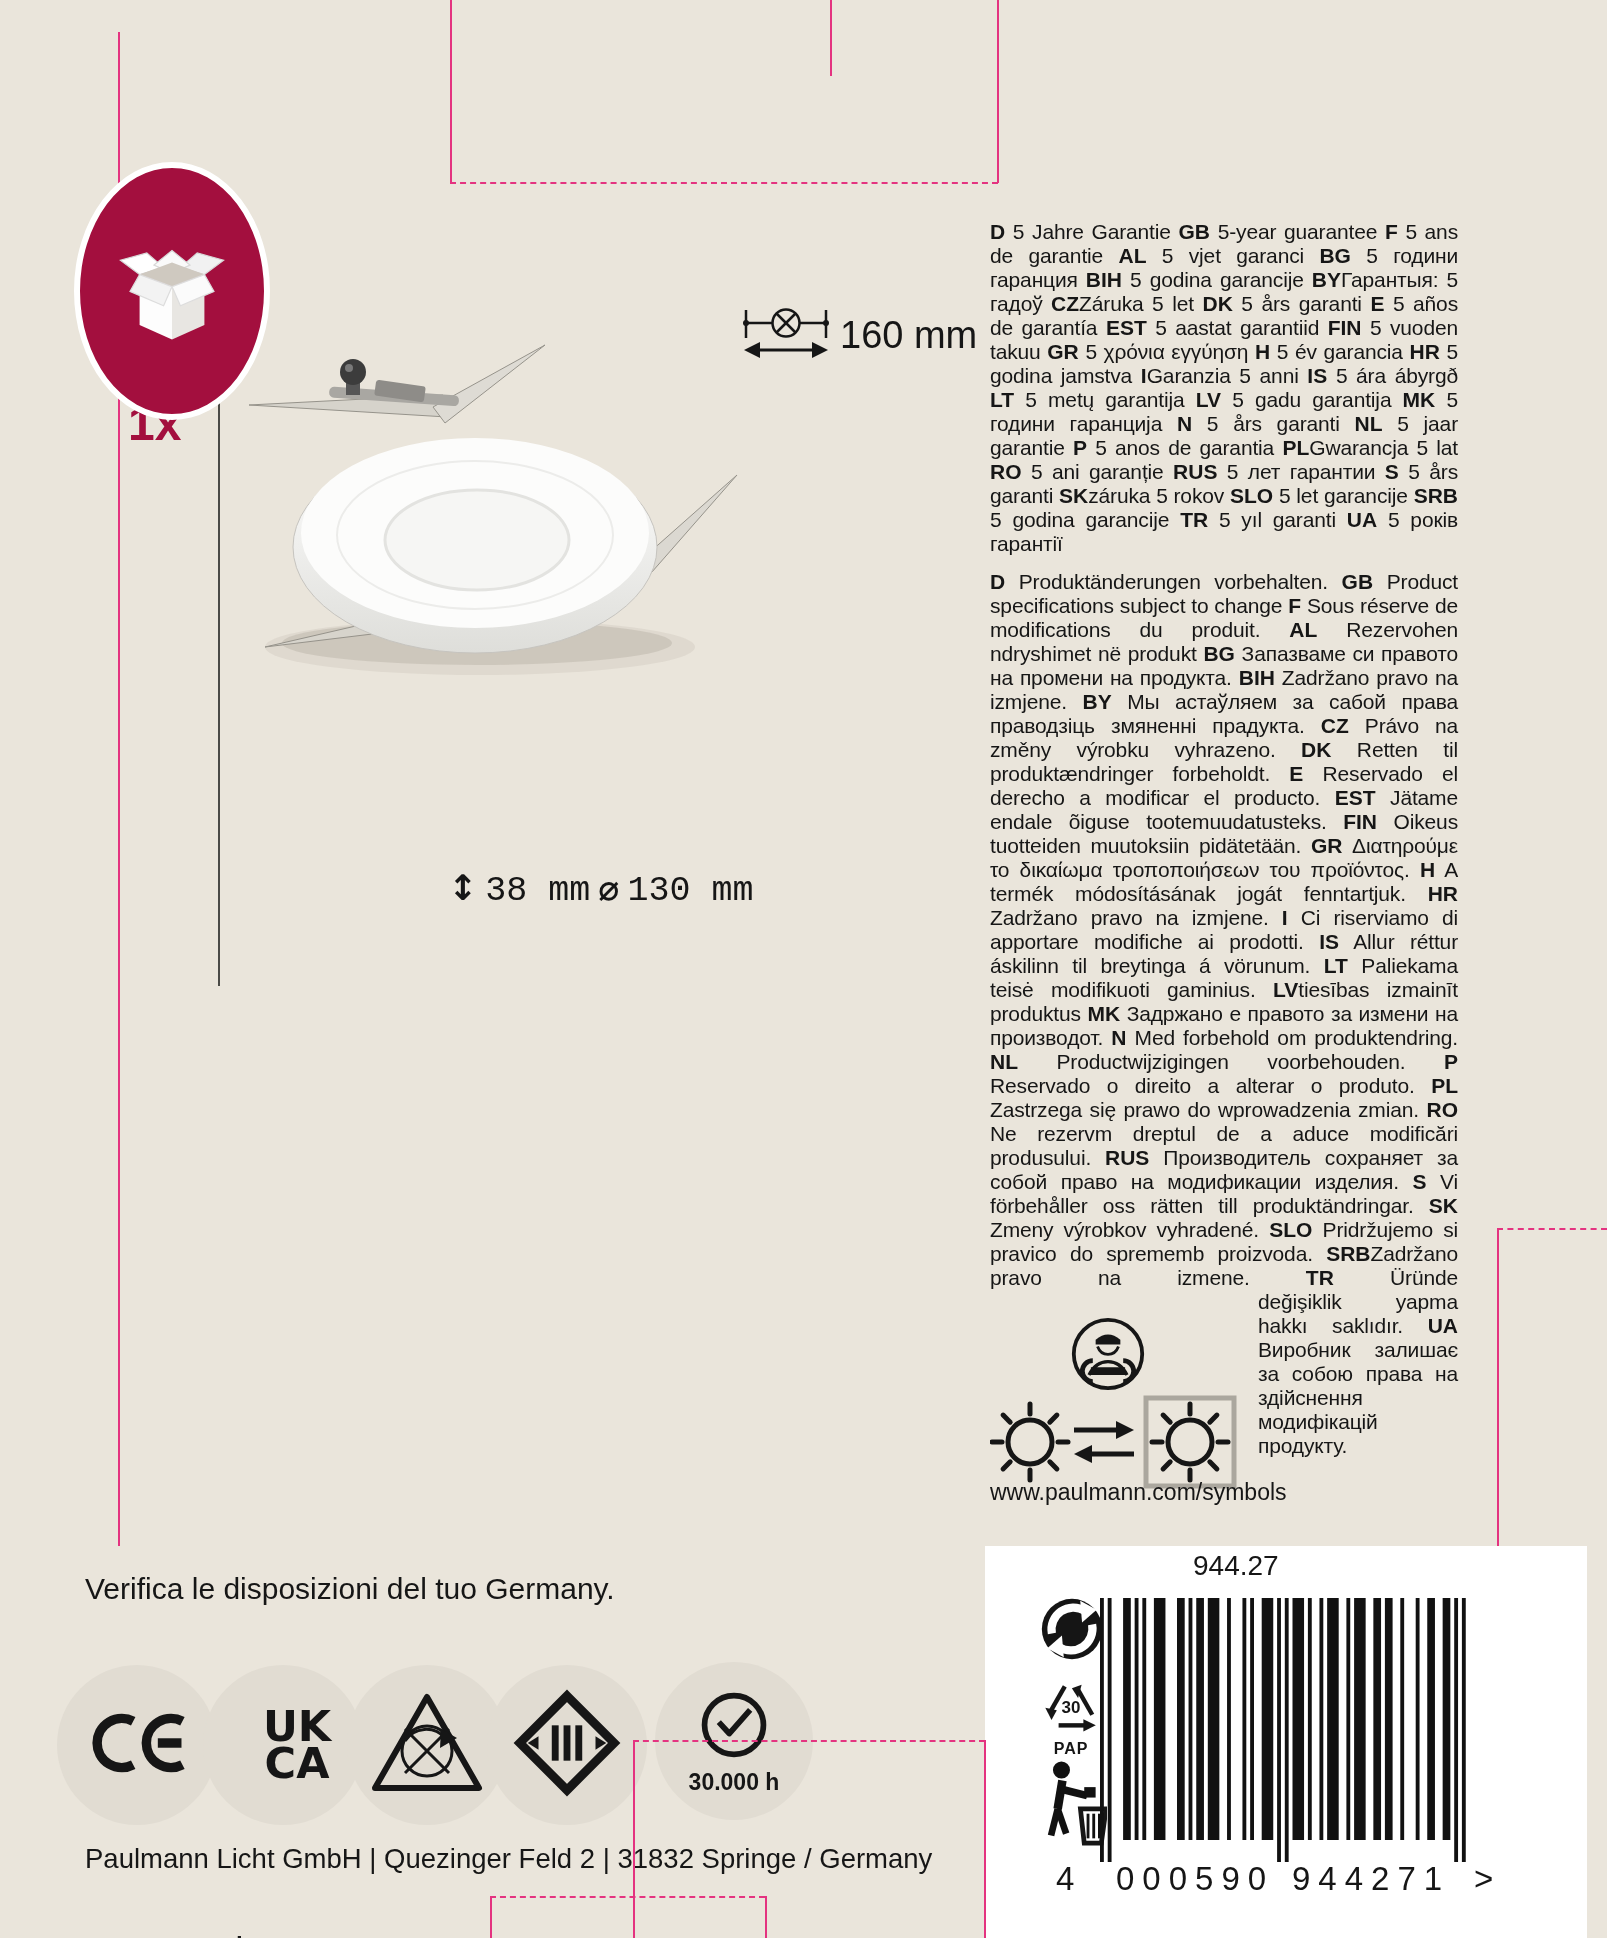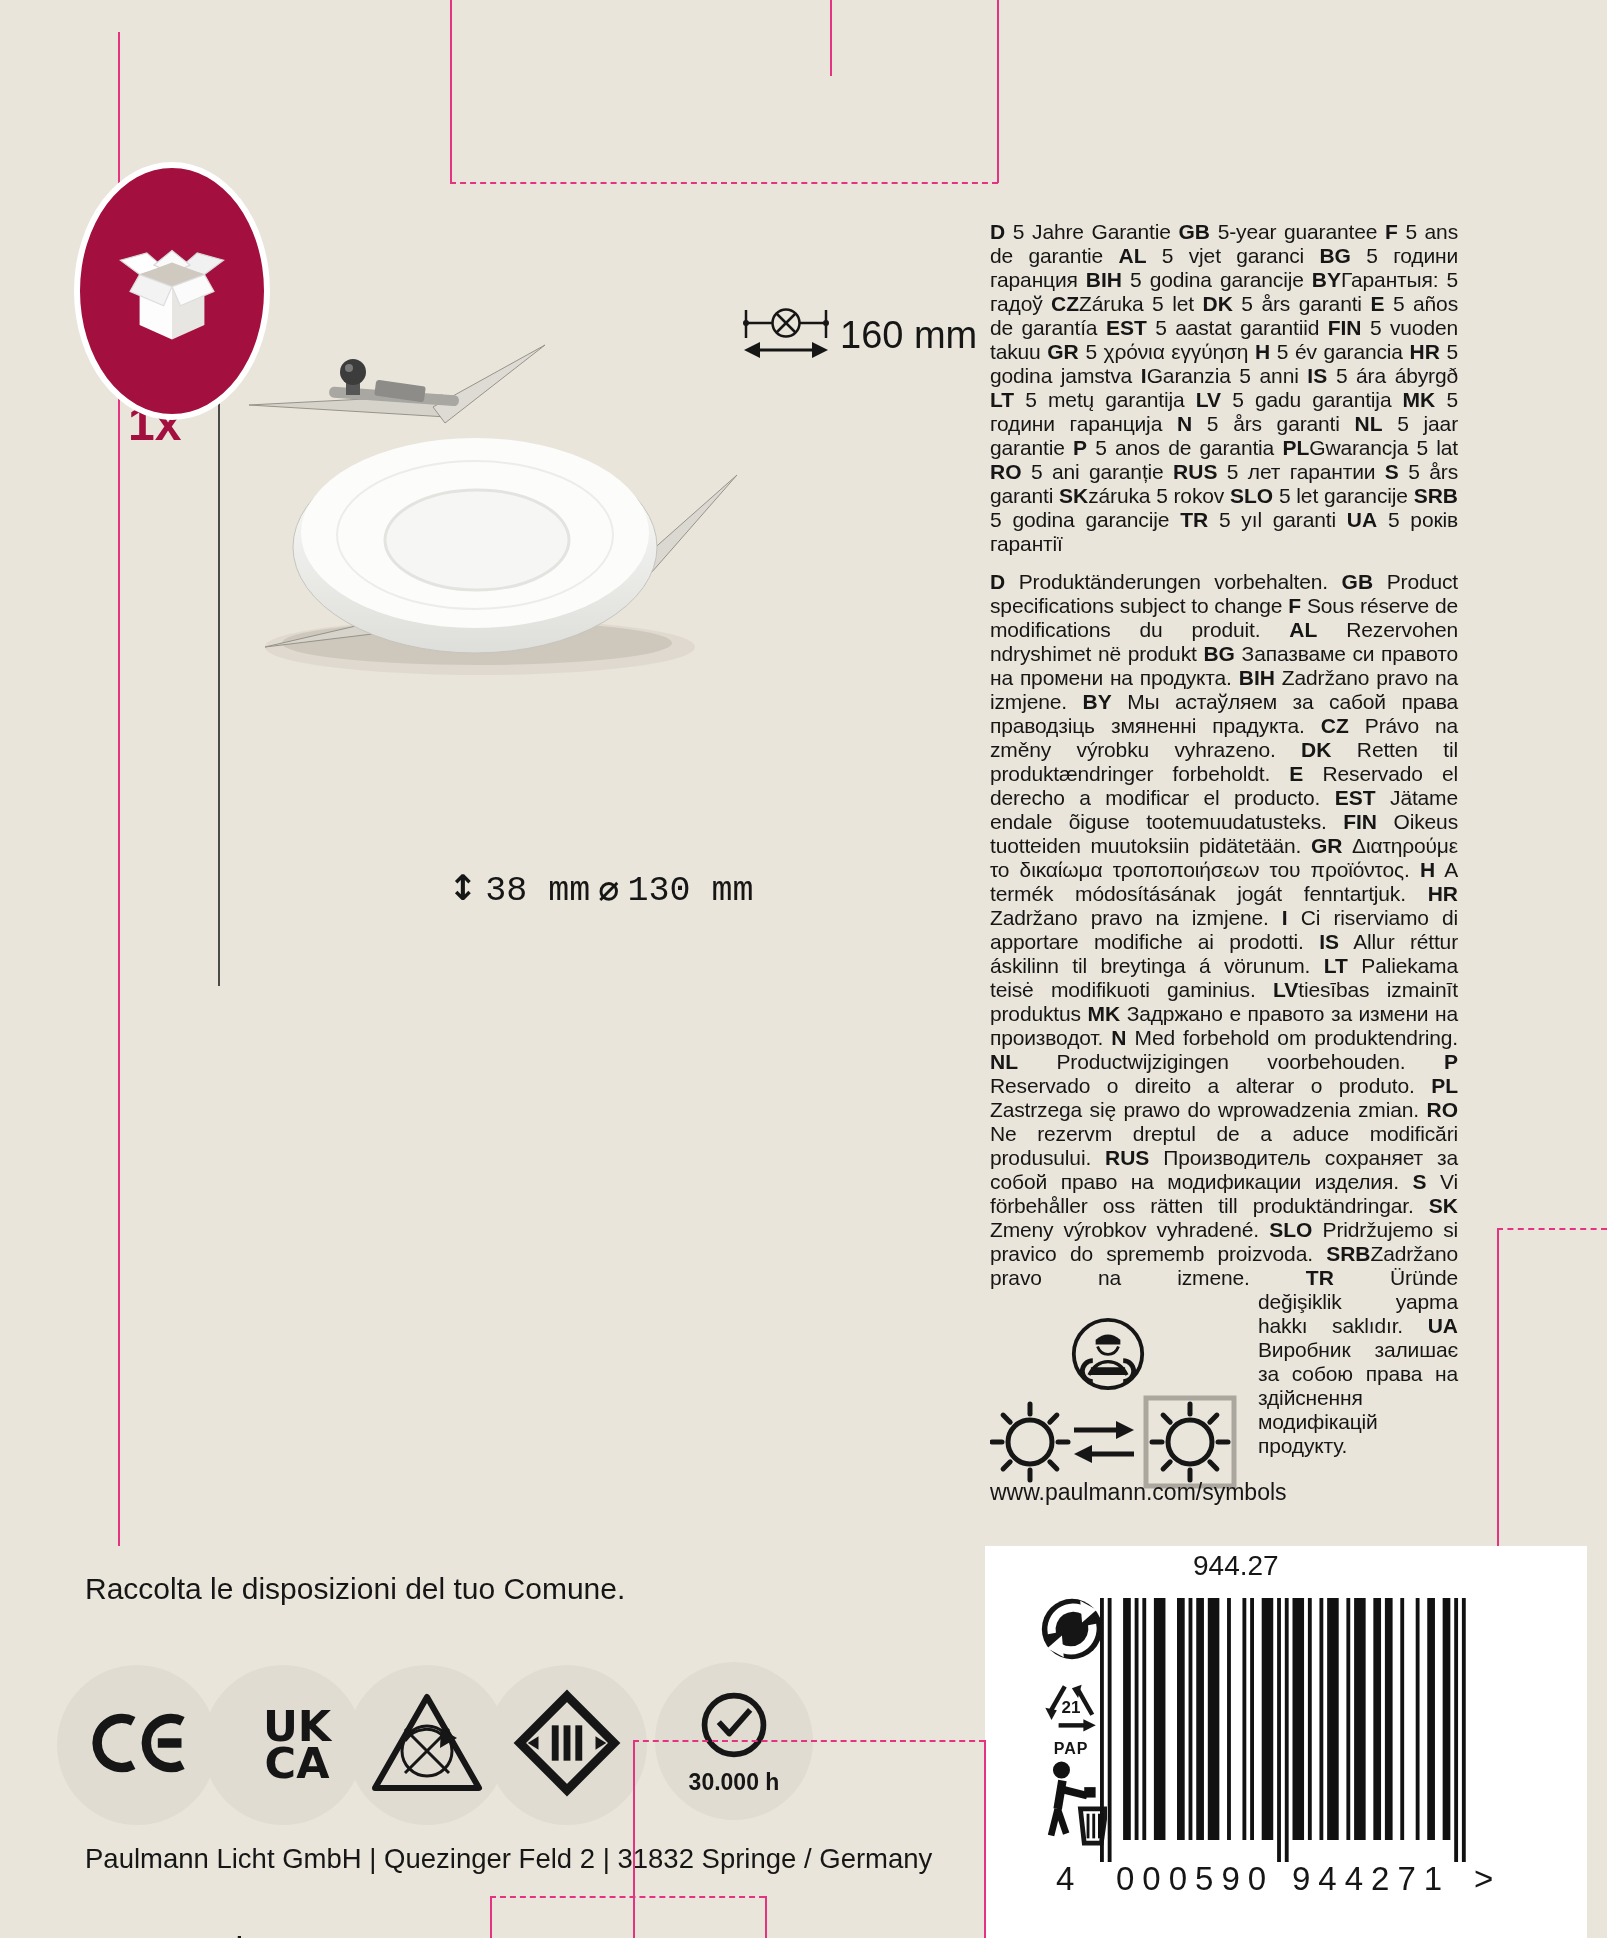--- a/index.html
+++ b/index.html
@@ -188,7 +188,7 @@
   </div>
 
   <div class="disposal">
-    <div>Raccolta le disposizioni del tuo Comune.</div>
+    <div>Verifica le disposizioni del tuo Germany.</div>
   </div>
 
   <div class="badge" style="left:57px;top:1665px;width:160px;height:160px;">

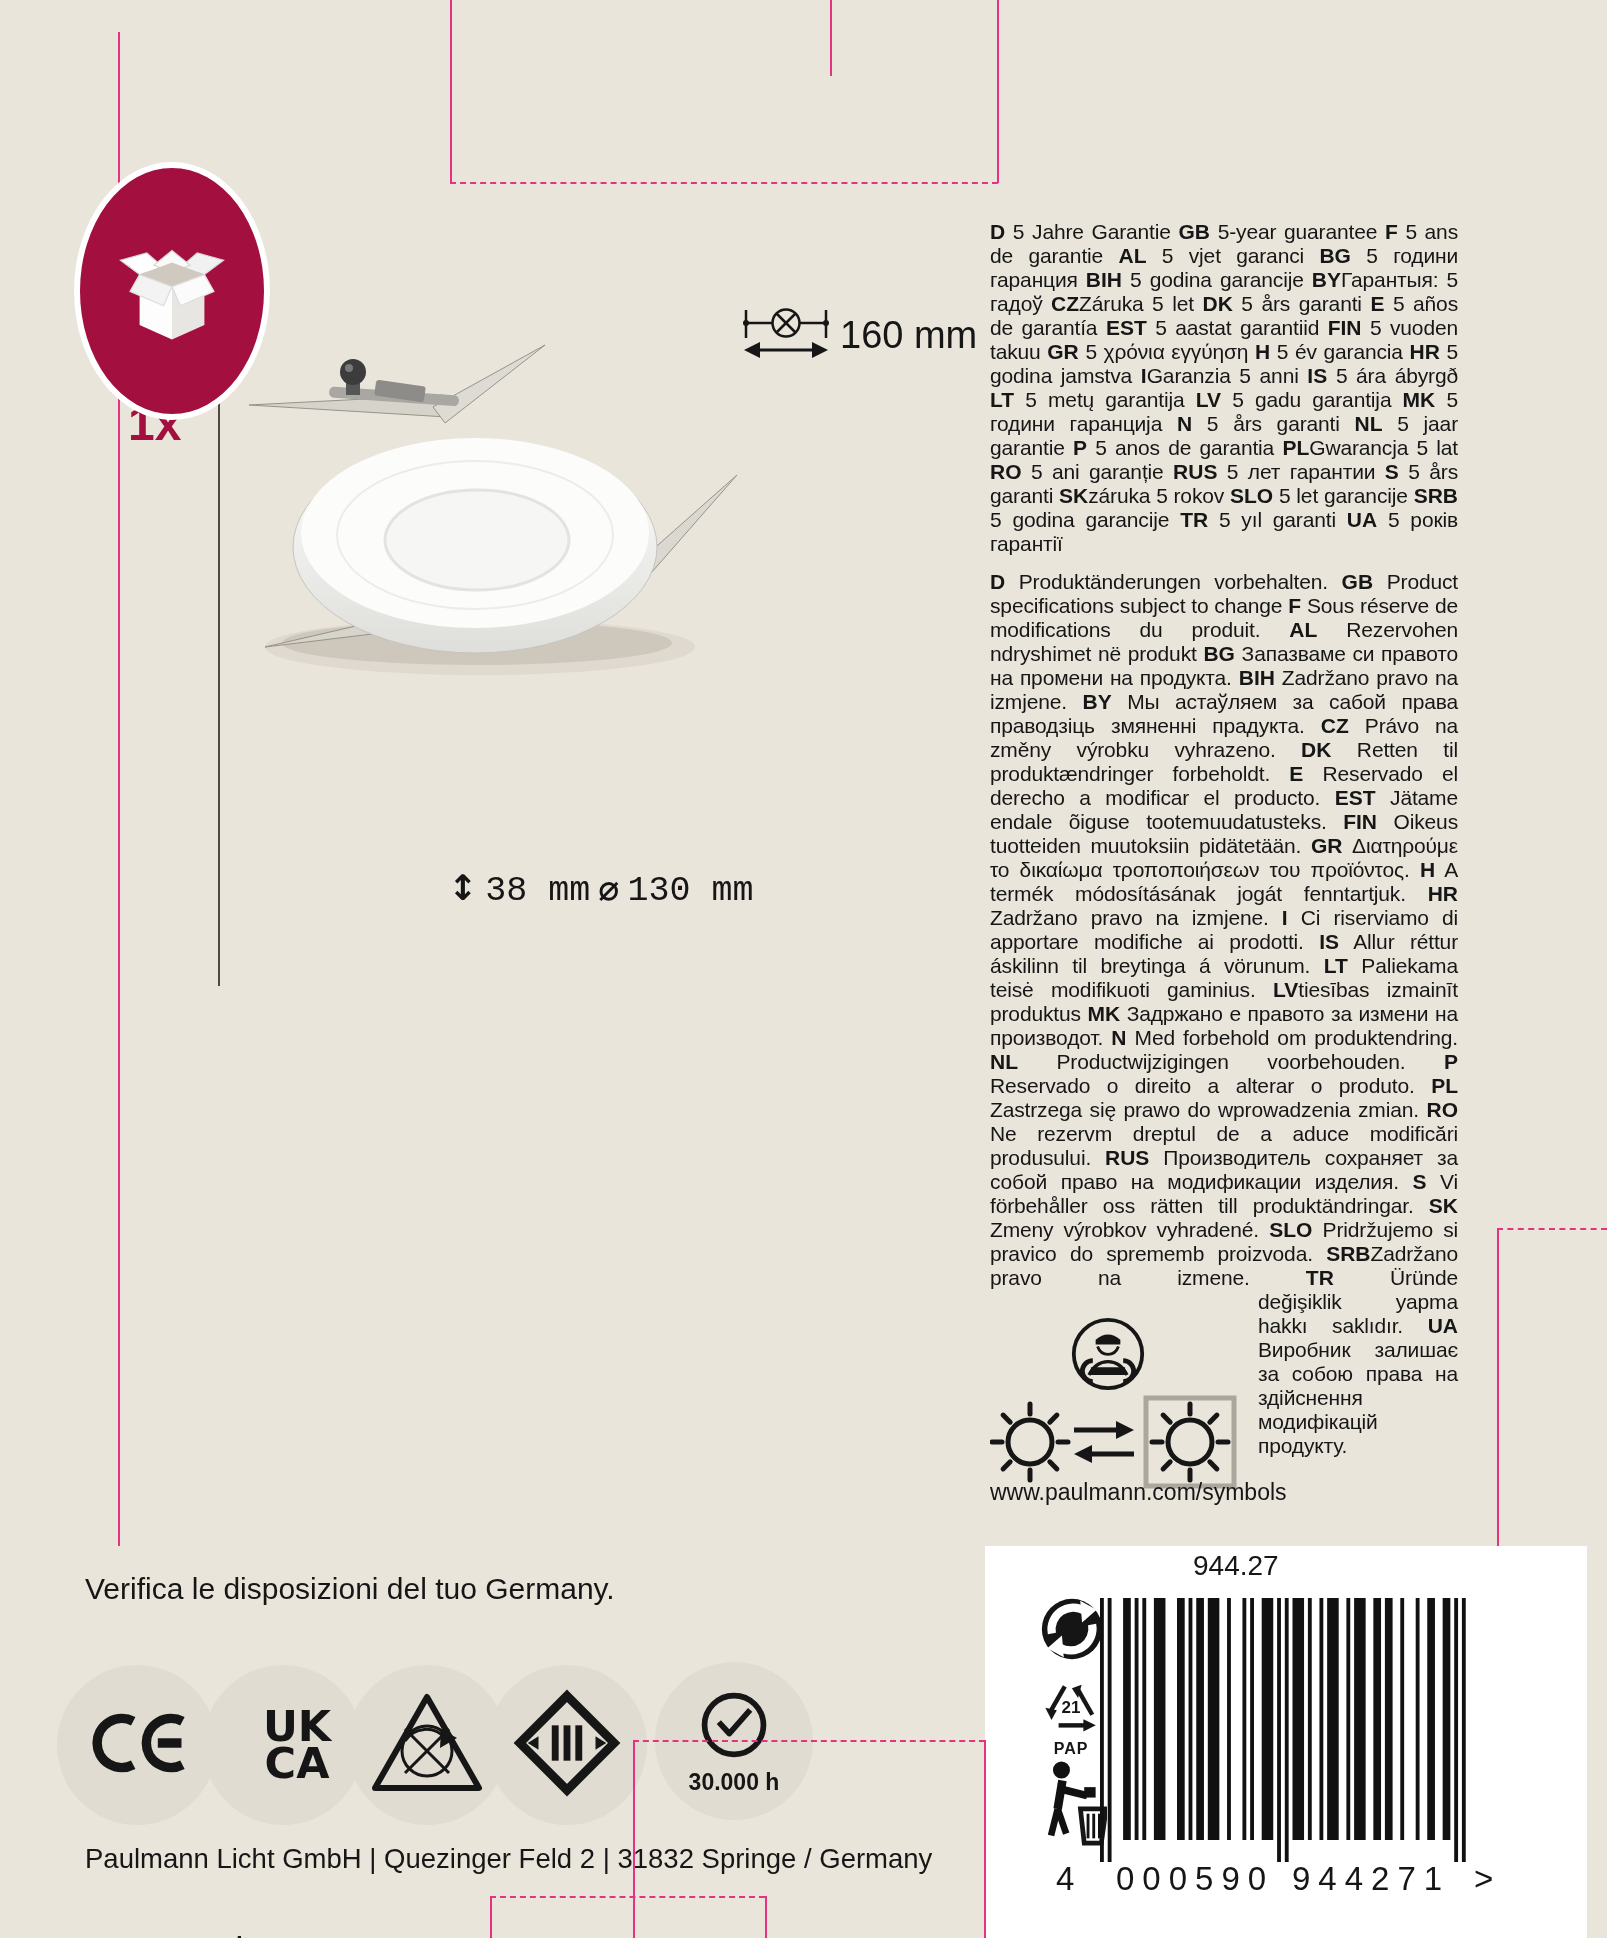--- a/index.html
+++ b/index.html
@@ -263,7 +263,7 @@
         <path d="M64 46 L48 18" class="stroke" stroke-width="5"></path>
         <polygon points="41,16 52,12 48,27" fill="#161616"></polygon>
       </svg>
-      <span class="num">21</span>
+      <span class="num">30</span>
       <span class="lbl">PAP</span>
     </span>
     <span class="tidyman">

